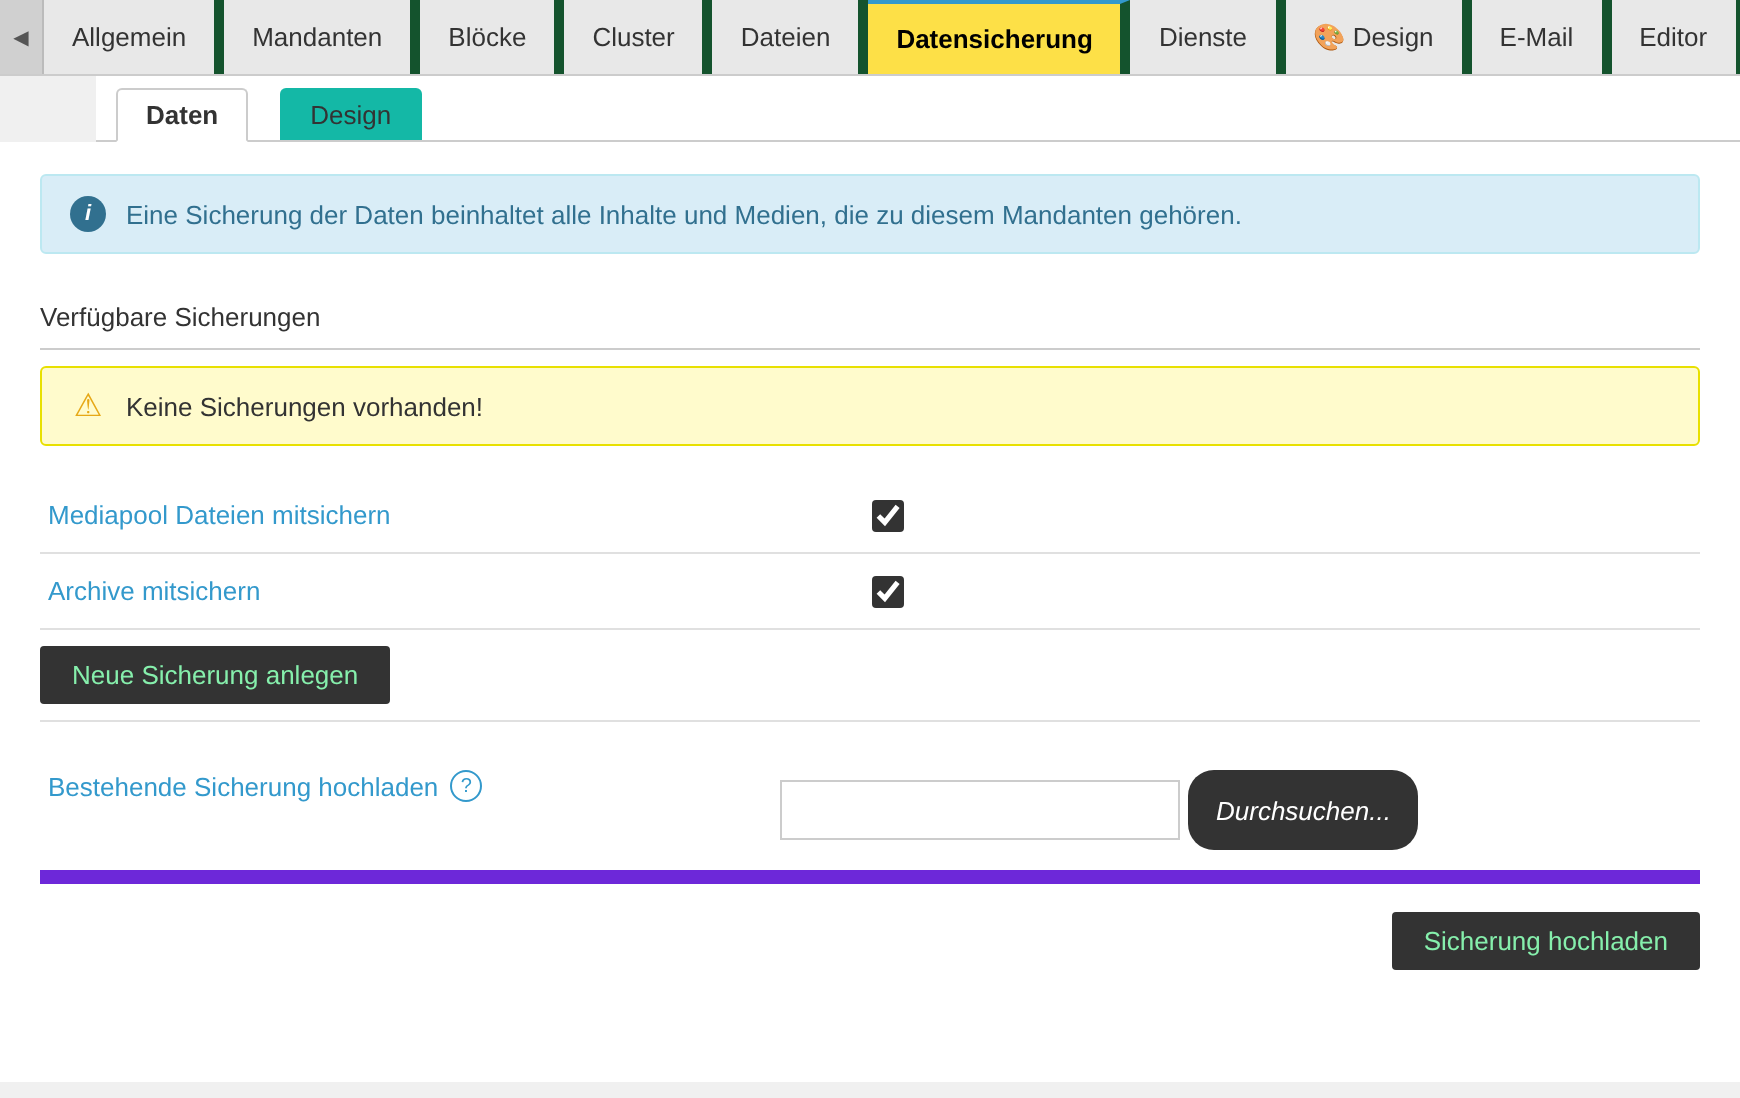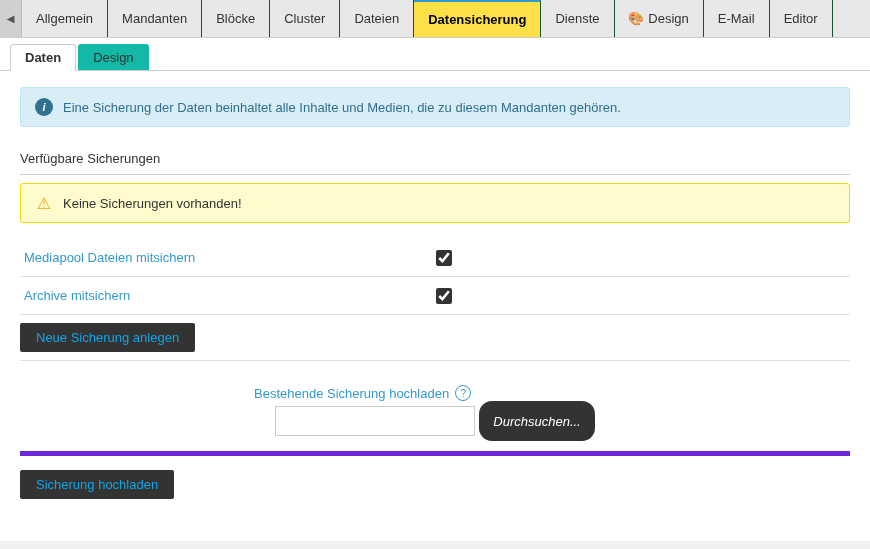--- a/index.html
+++ b/index.html
@@ -31,7 +31,7 @@
       display: flex;
       align-items: center;
       cursor: pointer;
-      border-right: 1px solid #14532d;
+      border-right: 5px solid #14532d;
       background: #e8e8e8;
       font-size: 13px;
       white-space: nowrap;

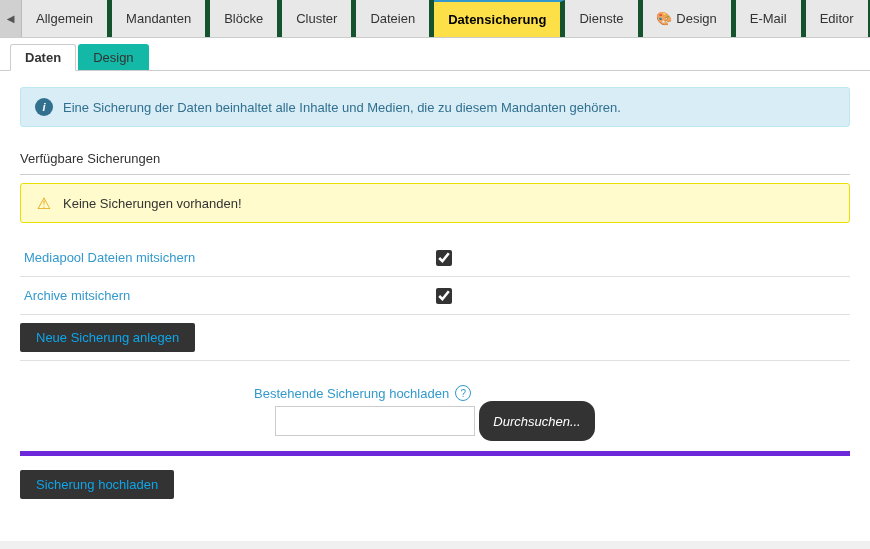--- a/index.html
+++ b/index.html
@@ -52,7 +52,8 @@
       background: #fff;
       border-bottom: 1px solid #ccc;
       padding: 6px 4px 0 10px;
-      gap: 2px;
+      gap: 16px;
+      margin-left: 48px;
     }
     .sub-tab {
       padding: 5px 14px;

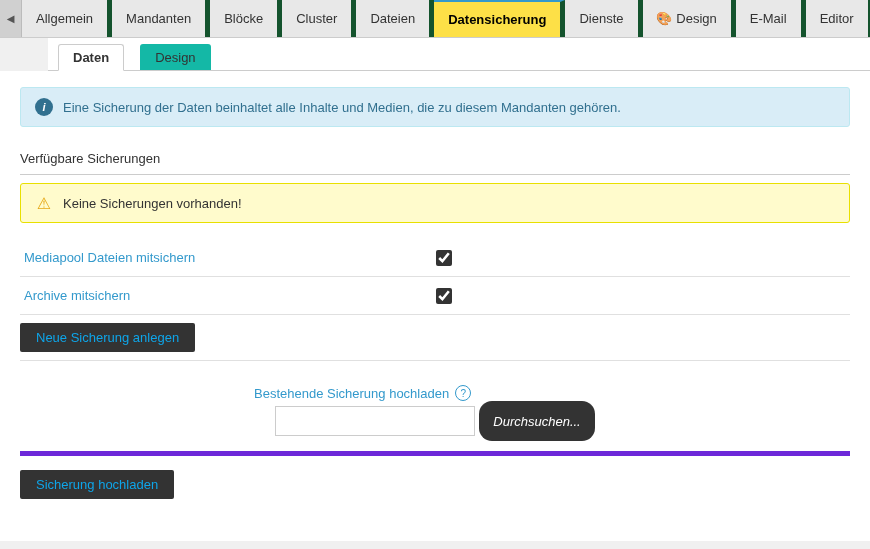--- a/index.html
+++ b/index.html
@@ -173,7 +173,7 @@
     
     .btn-dark {
       background: #333;
-      color: #0ea5e9;
+      color: #86efac;
       border: none;
       padding: 7px 16px;
       font-size: 13px;

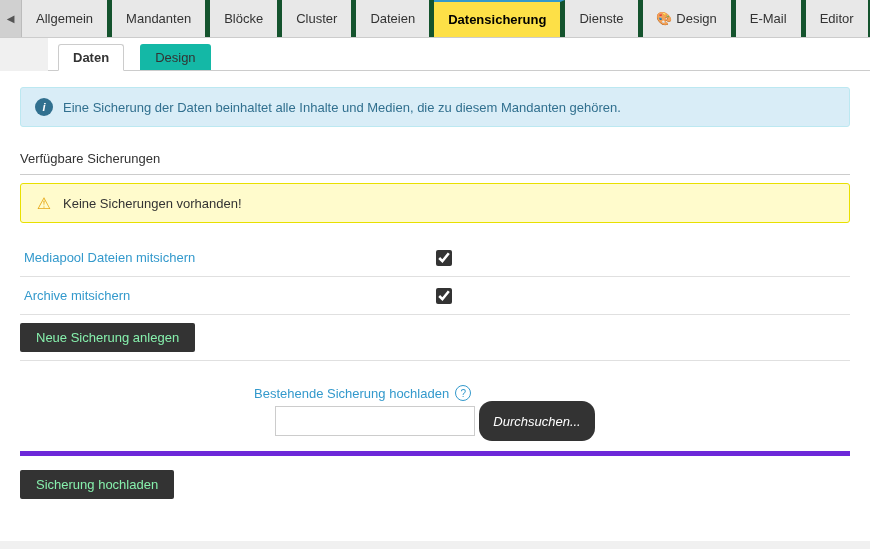--- a/index.html
+++ b/index.html
@@ -184,10 +184,9 @@
     
     .upload-row {
       display: flex;
-      align-items: center;
+      align-items: flex-start;
       padding: 10px 0;
-      border-bottom: 5px solid #6d28d9;
-      flex-direction: column;
+      border-bottom: 7px solid #6d28d9;
     }
     .upload-label {
       width: 370px;

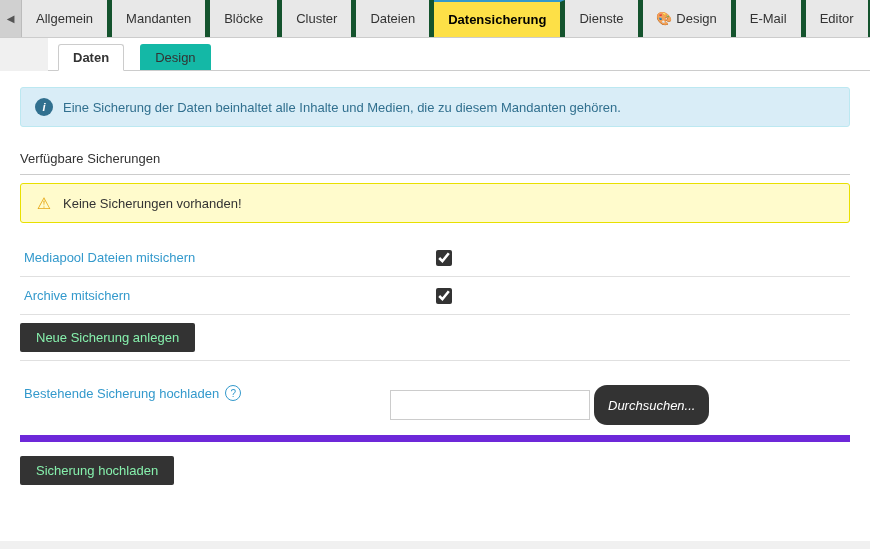--- a/index.html
+++ b/index.html
@@ -234,7 +234,7 @@
     .upload-btn-row {
       padding: 14px 0 0 0;
       display: flex;
-      justify-content: flex-start;
+      justify-content: flex-end;
     }
 
     .spacer { height: 14px; }

